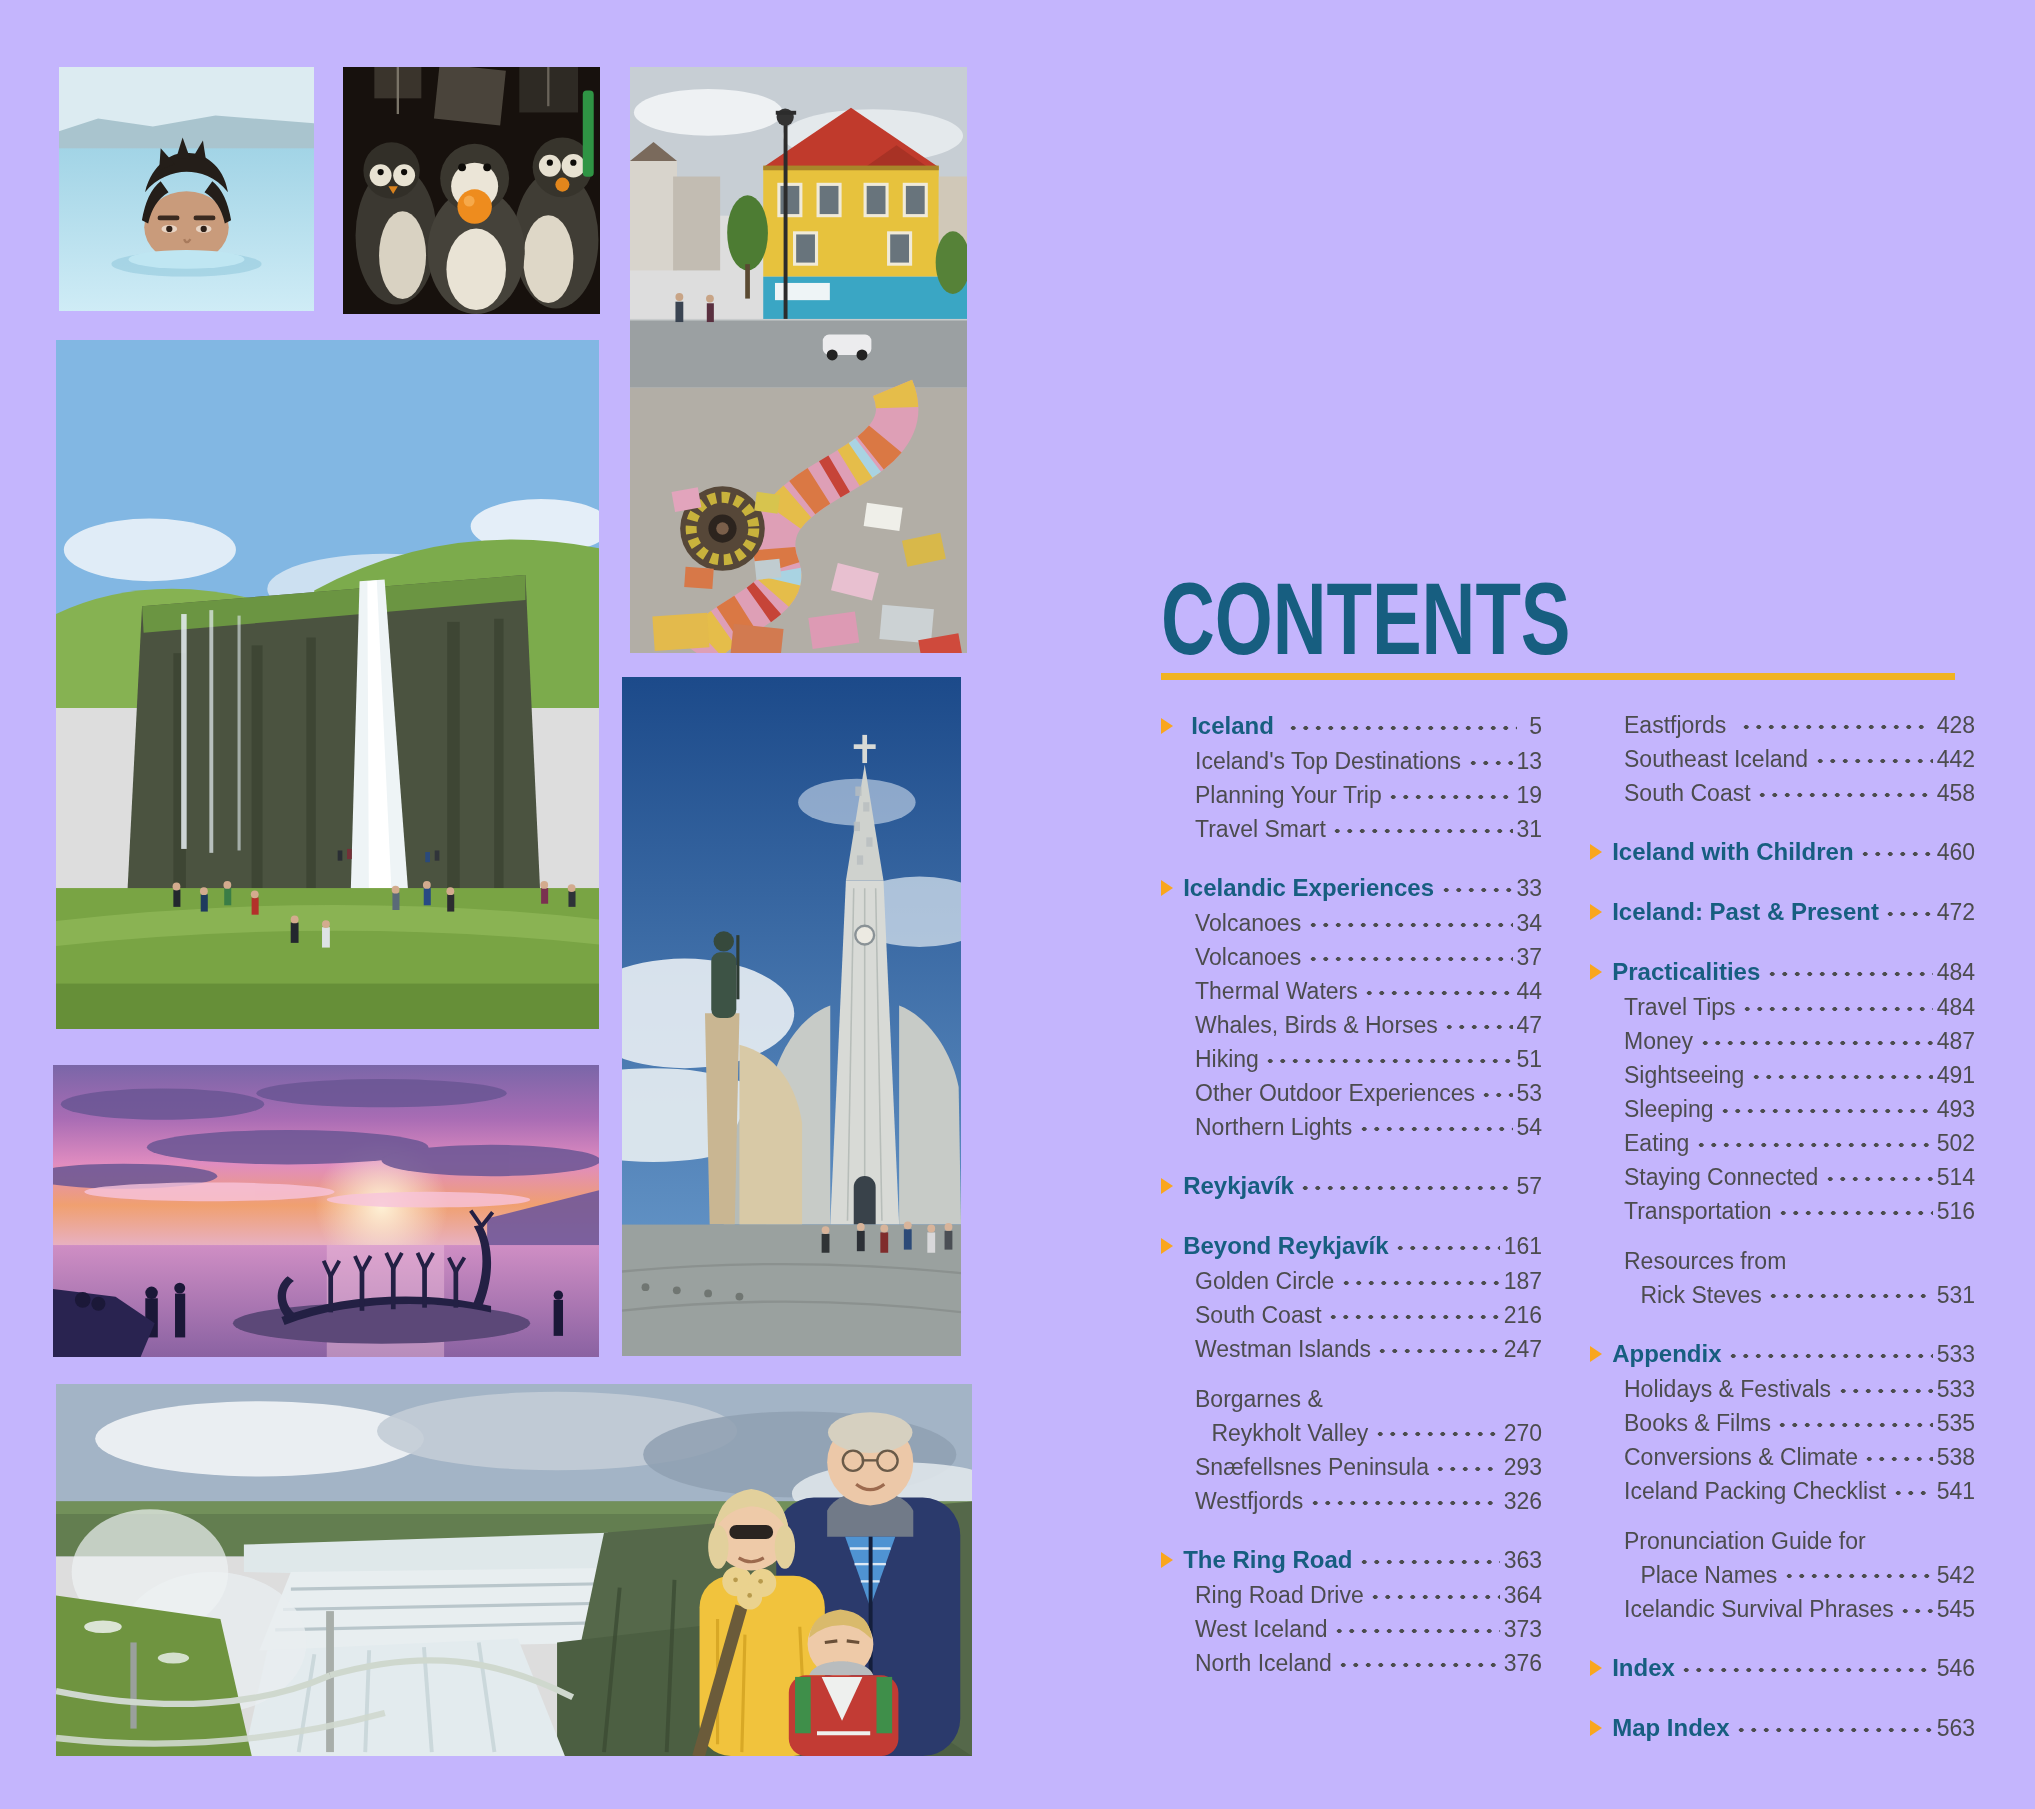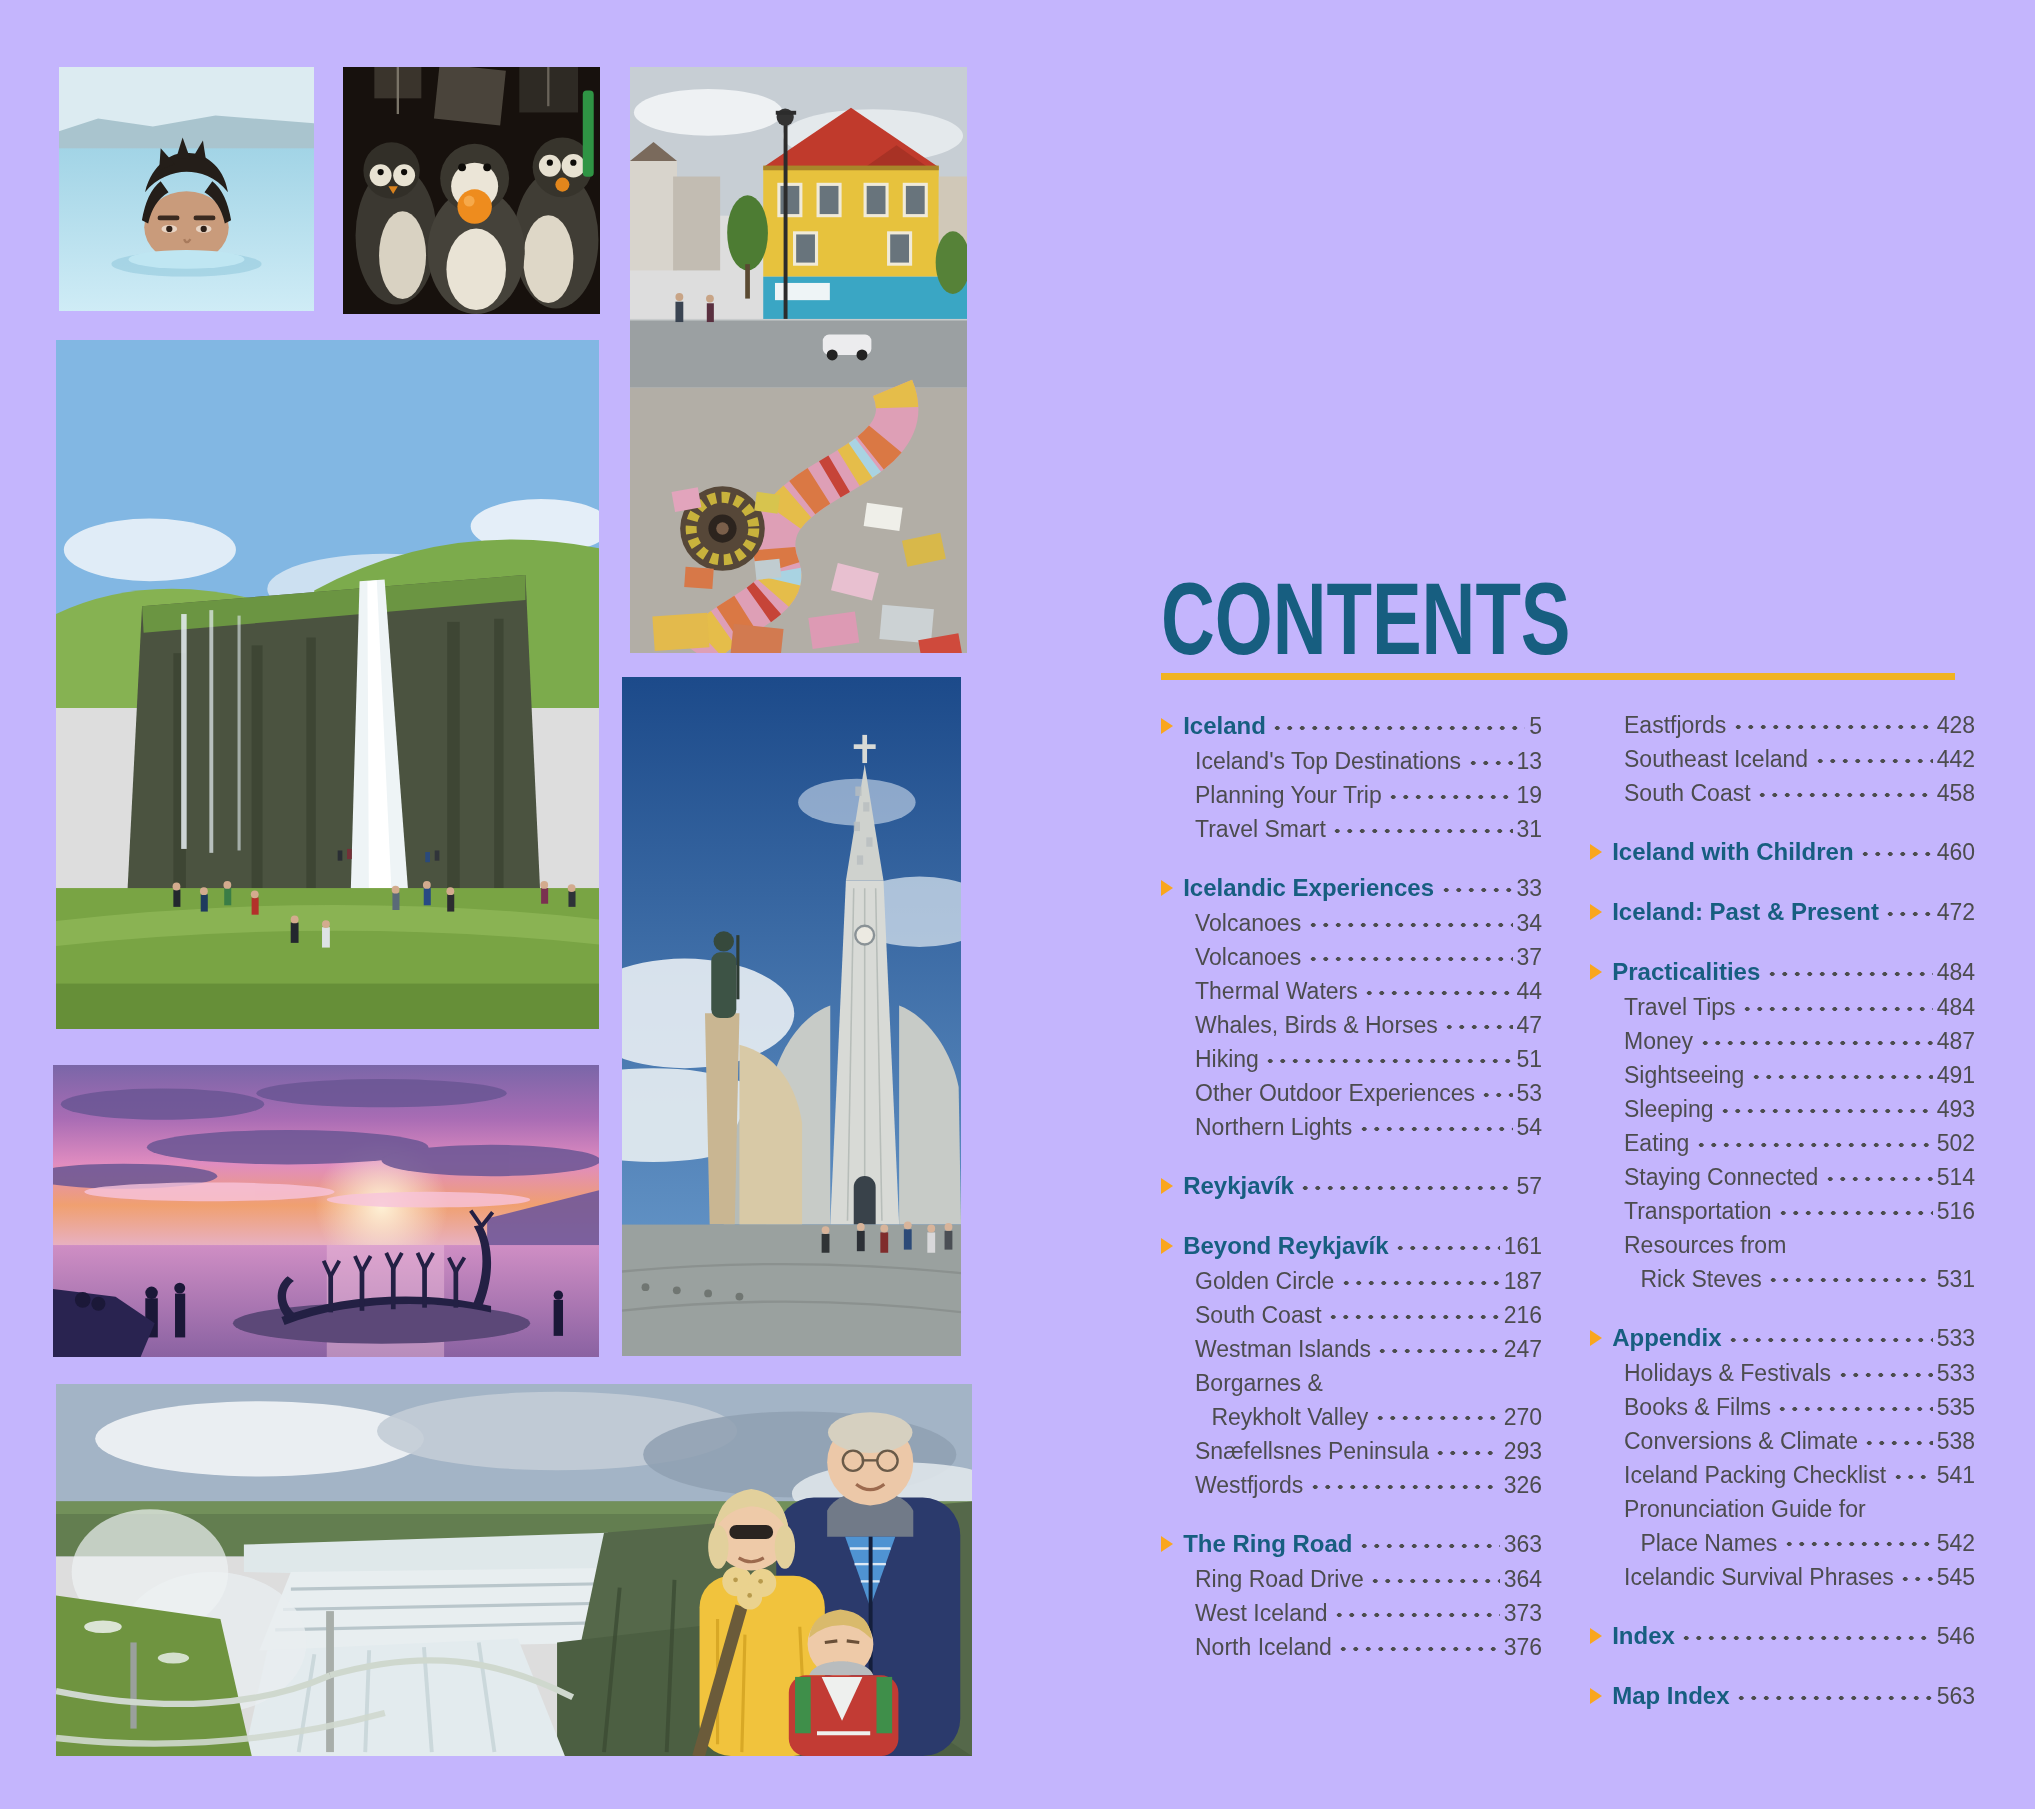--- a/index.html
+++ b/index.html
@@ -23,7 +23,7 @@
   .toc-row { display:flex; align-items:baseline; white-space:nowrap; }
   .toc-row.sub { font-size:23px; line-height:34px; color:#4c4c4e; font-weight:400; }
   .toc-row.section { font-size:24px; line-height:36px; font-weight:700; color:#175e80; margin-top:24px; margin-left:-34px; }
-  .col > .toc-row:first-child { margin-top:0; }
+  .col > .toc-row:first-child { margin-top:0;gap:8px; }
   .toc-row.multi { display:block; }
   .toc-row.multi .l1 { line-height:34px; }
   .toc-row.multi .l2 { display:flex; align-items:flex-start; padding-left:16.4px; line-height:34px; }

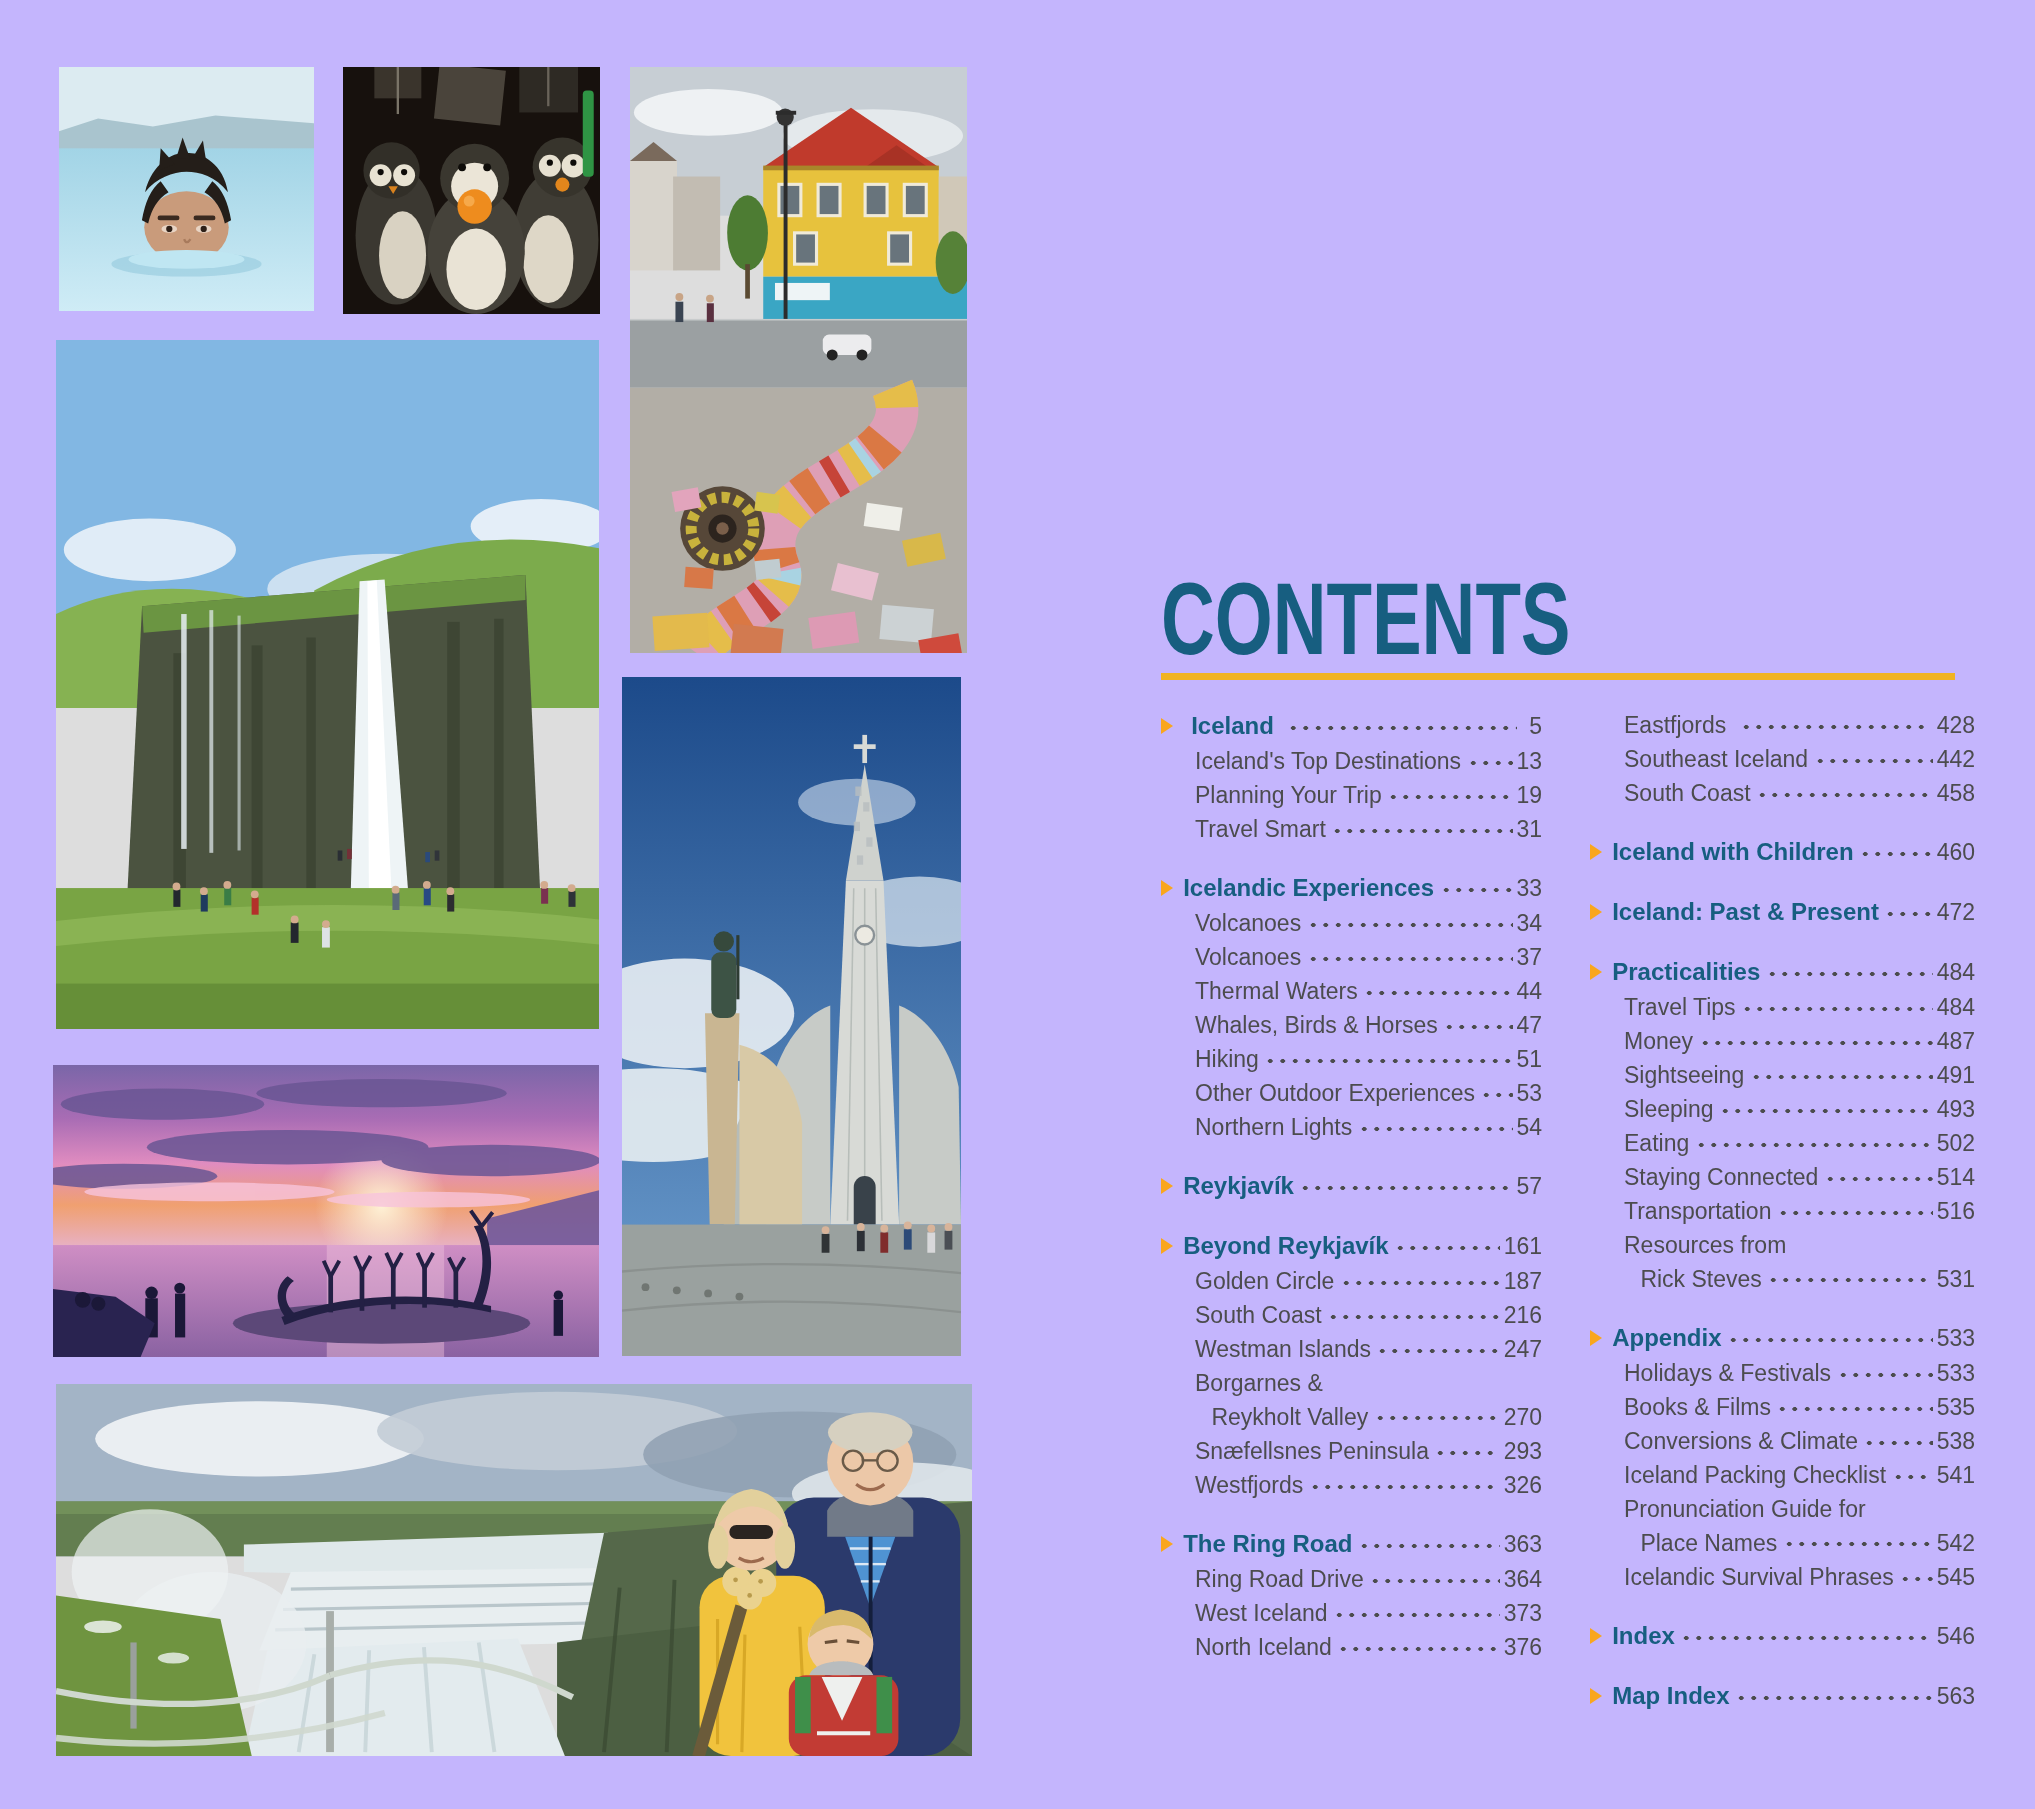--- a/index.html
+++ b/index.html
@@ -25,7 +25,7 @@
   .toc-row.section { font-size:24px; line-height:36px; font-weight:700; color:#175e80; margin-top:24px; margin-left:-34px; }
   .col > .toc-row:first-child { margin-top:0;gap:8px; }
   .toc-row.multi { display:block; }
-  .toc-row.multi .l1 { line-height:34px; }
+  .toc-row.multi .l1 { line-height:34px;margin-top:16px; }
   .toc-row.multi .l2 { display:flex; align-items:flex-start; padding-left:16.4px; line-height:34px; }
   .lbl { flex:0 0 auto; }
   .pg { flex:0 0 auto; font-weight:400; color:#4c4c4e; font-size:23px; }

